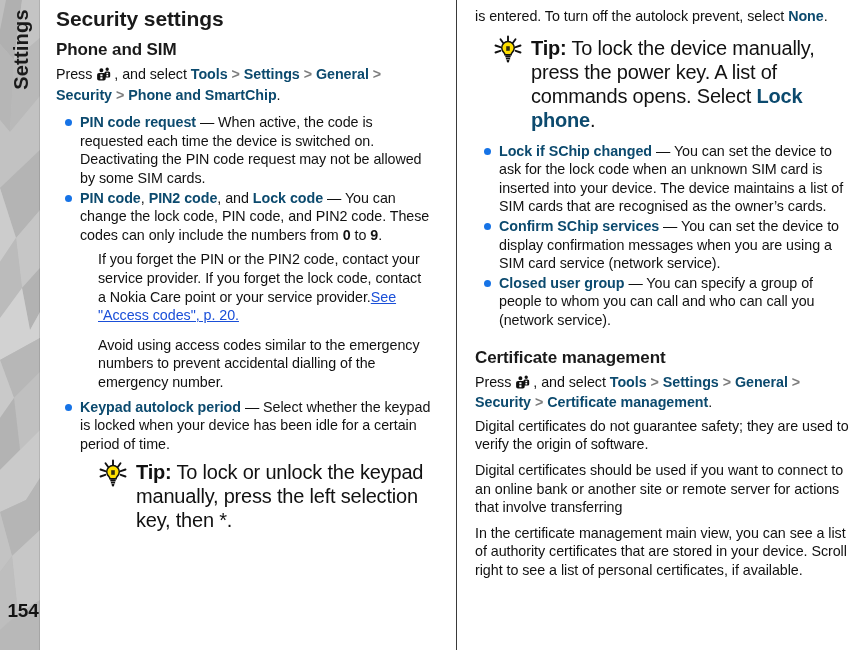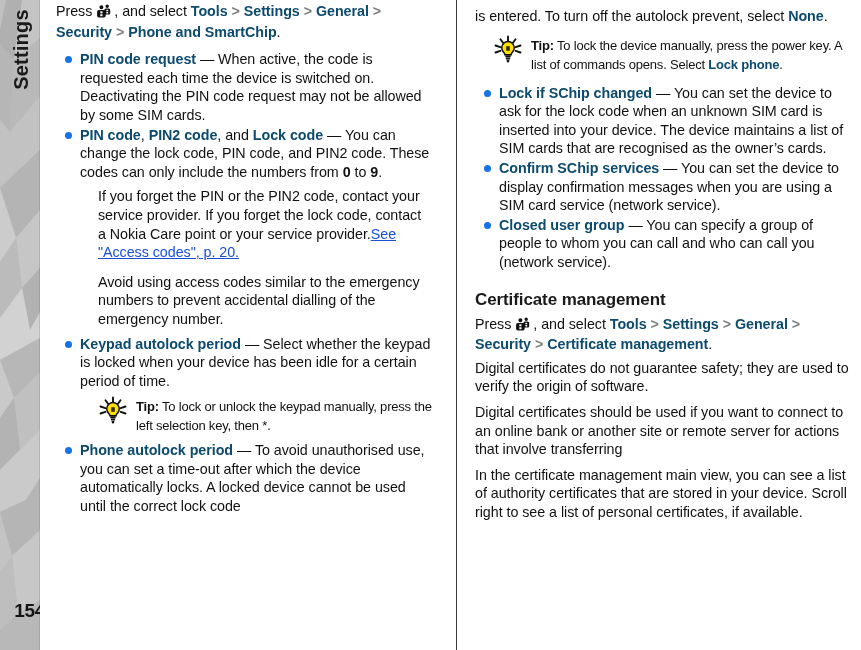--- a/index.html
+++ b/index.html
@@ -234,6 +234,7 @@
 
     <div class="col col-left">
 
+      <h1 class="title">Security settings</h1>
 
 
       <p class="para tight"><span>Press</span><span style="display:inline-block;vertical-align:-2px;margin:0 3px 0 5px;"><svg width="14" height="14" viewBox="0 0 14 14">

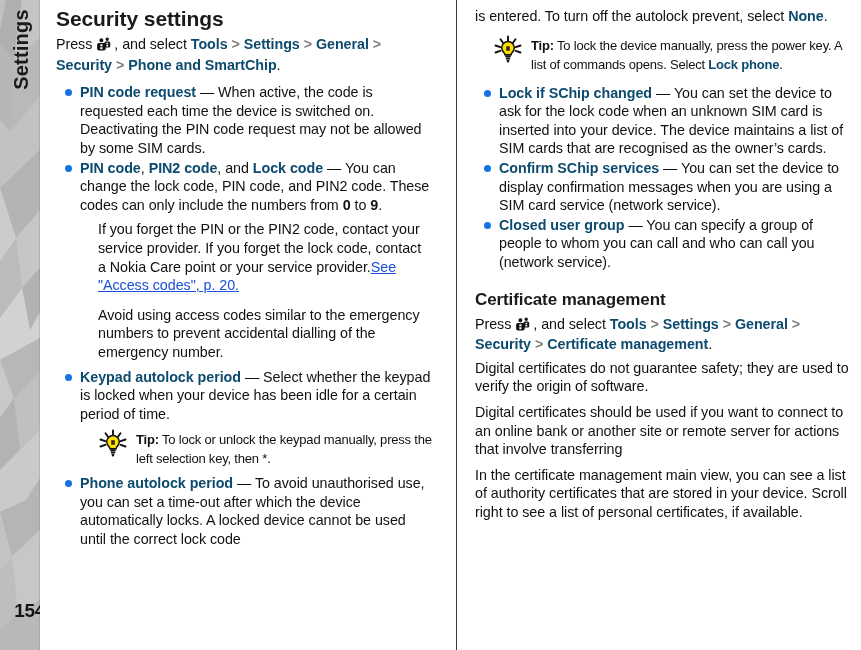--- a/index.html
+++ b/index.html
@@ -236,6 +236,7 @@
 
       <h1 class="title">Security settings</h1>
 
+      <h2 class="subtitle">Phone and SIM</h2>
 
       <p class="para tight"><span>Press</span><span style="display:inline-block;vertical-align:-2px;margin:0 3px 0 5px;"><svg width="14" height="14" viewBox="0 0 14 14">
               <path d="M4.4 1.2a2.0 2.0 0 1 1 0 4.0 2.0 2.0 0 0 1 0-4.0z" fill="#111"></path>

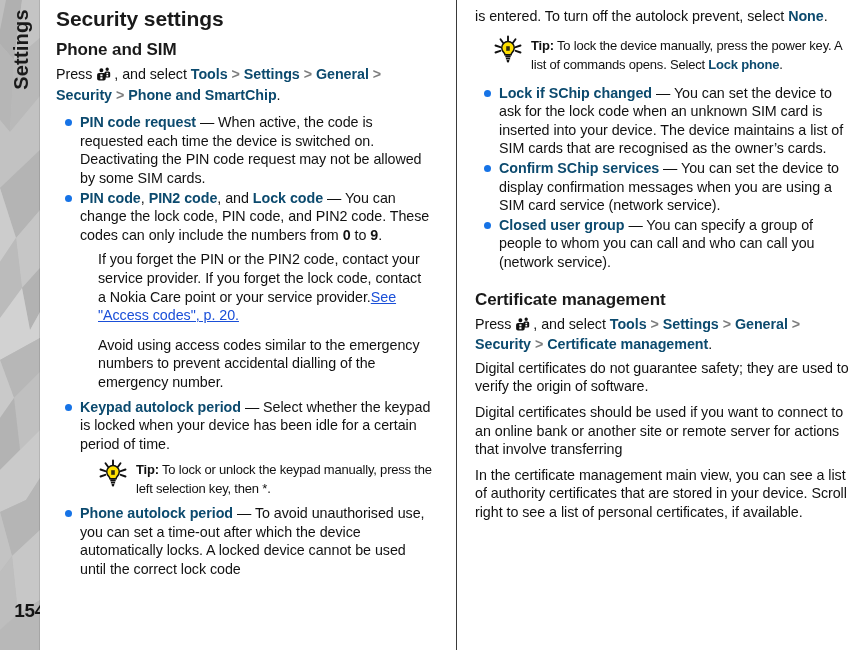--- a/index.html
+++ b/index.html
@@ -183,8 +183,8 @@
     height: 30px;
   }
   .tip .tip-text {
-    font-size: 13px;
-    line-height: 19px;
+    font-size: 20px;
+    line-height: 24px;
     color: #111111;
     letter-spacing: -0.2px;
   }

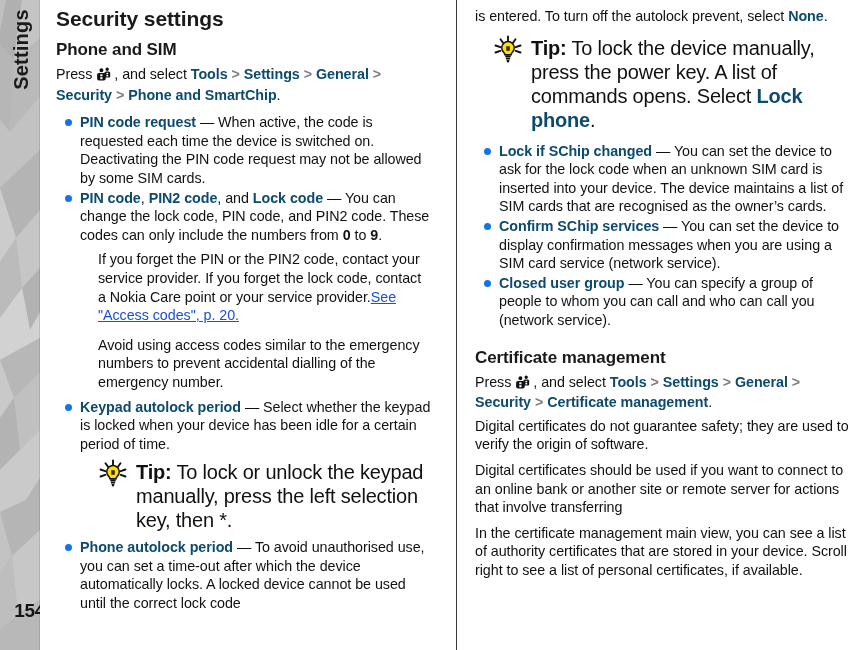--- a/index.html
+++ b/index.html
@@ -299,9 +299,6 @@
           </div>
         </li>
 
-        <li>
-          <span class="bullet"></span><span class="ui">Phone autolock period</span><span> — </span><span>To avoid unauthorised use, you can set a time-out after which the device automatically locks. A locked device cannot be used until the correct lock code</span>
-        </li>
 
       </ul>
     </div>

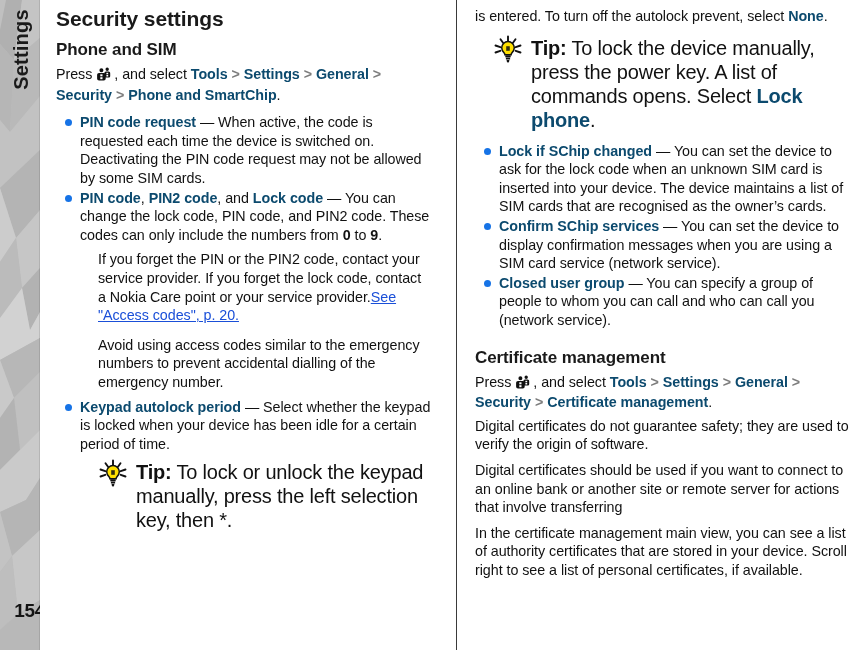--- a/index.html
+++ b/index.html
@@ -53,7 +53,7 @@
     left: 0;
     bottom: 28px;
     width: 44px;
-    text-align: right;
+    text-align: center;
     padding-left: 1px;
     font-size: 19px;
     font-weight: bold;

